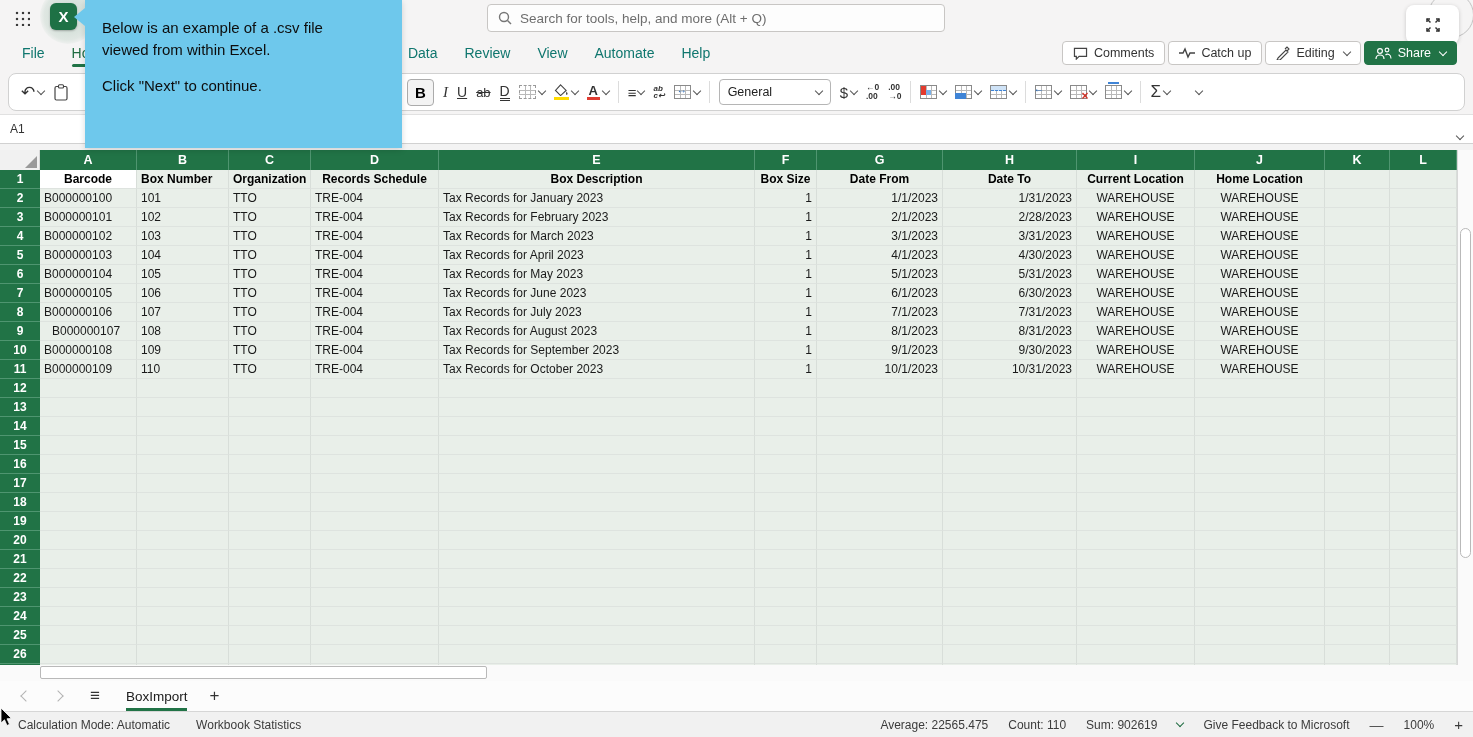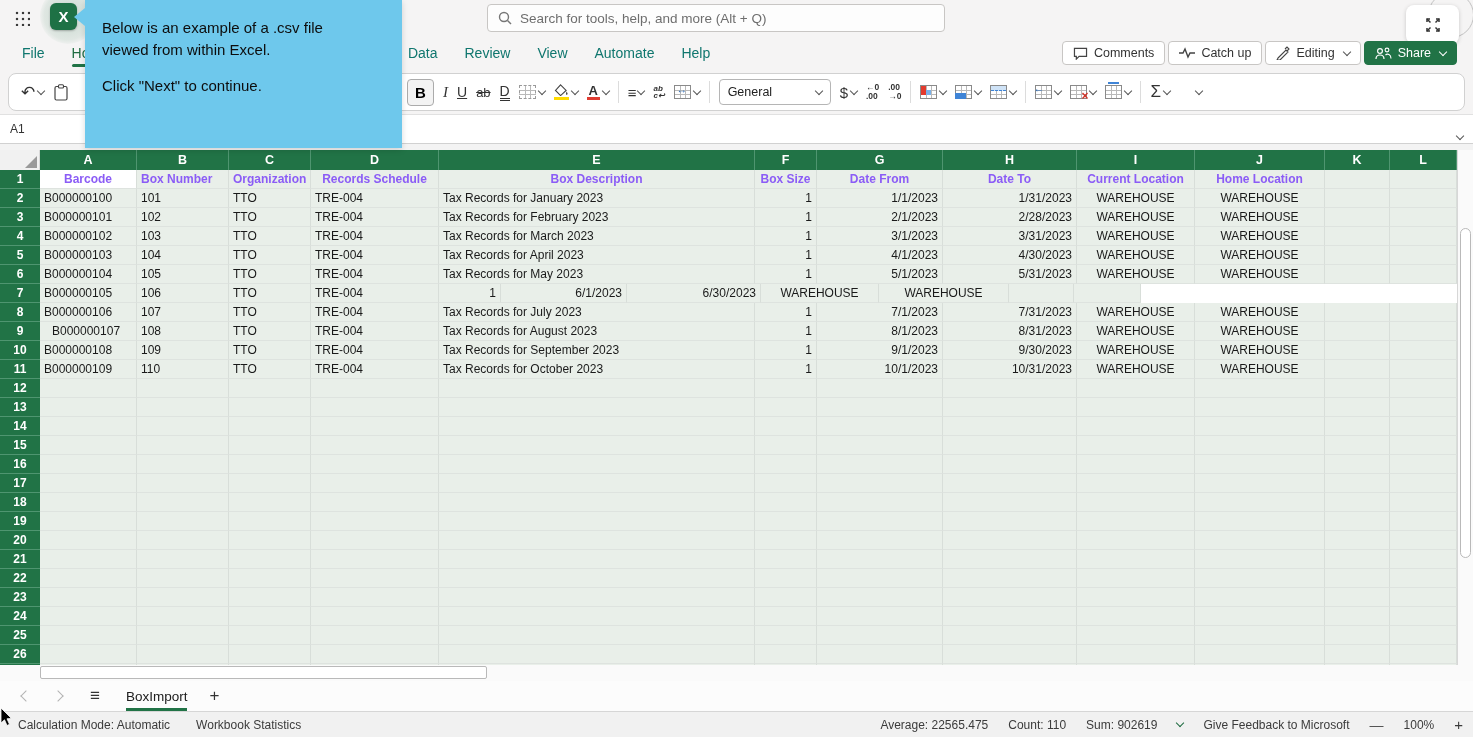--- a/index.html
+++ b/index.html
@@ -98,7 +98,7 @@
   .cell { background:#e9efe9; border-right:1px solid #d8ded9; border-bottom:1px solid #dee3df;
           font-size:12px; color:#1a1a1a; padding:0 4px; display:flex; align-items:center;
           white-space:nowrap; overflow:hidden; cursor:cell; flex:none; }
-  .cell.hdr { font-weight:700; color:#8b5cf6; }
+  .cell.hdr { font-weight:700; color:#000000; }
   .cell.selected { background:#ffffff; }
 
   .vscroll { position:absolute; left:1457px; top:150px; width:16px; height:515px; background:#fafafa;

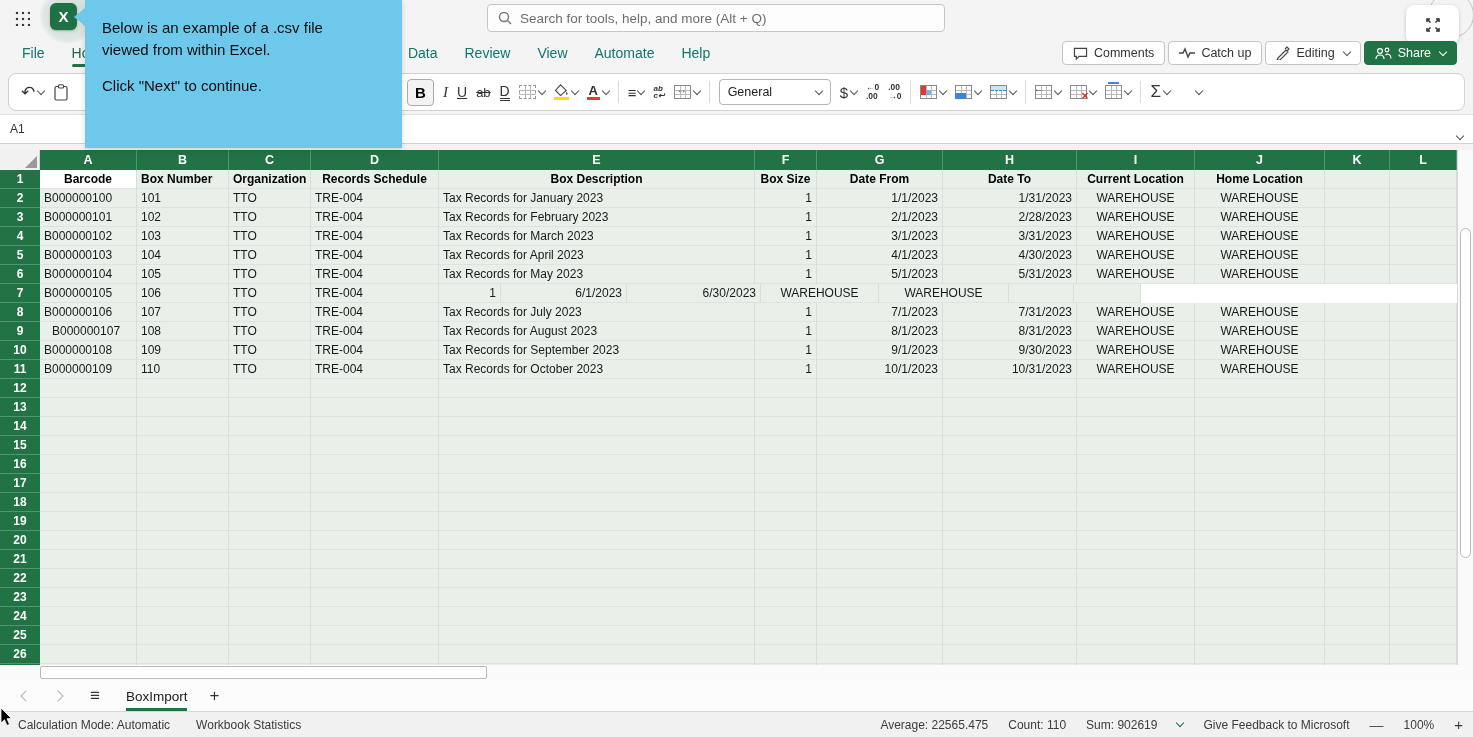--- a/index.html
+++ b/index.html
@@ -459,6 +459,7 @@
         <div class="cell" style="width: 92px; justify-content: flex-start;">106</div>
         <div class="cell" style="width: 82px; justify-content: flex-start;">TTO</div>
         <div class="cell" style="width: 128px; justify-content: flex-start;">TRE-004</div>
+        <div class="cell" style="width: 316px; justify-content: flex-start;">Tax Records for June 2023</div>
         <div class="cell" style="width: 62px; justify-content: flex-end;">1</div>
         <div class="cell" style="width: 126px; justify-content: flex-end;">6/1/2023</div>
         <div class="cell" style="width: 134px; justify-content: flex-end;">6/30/2023</div>

